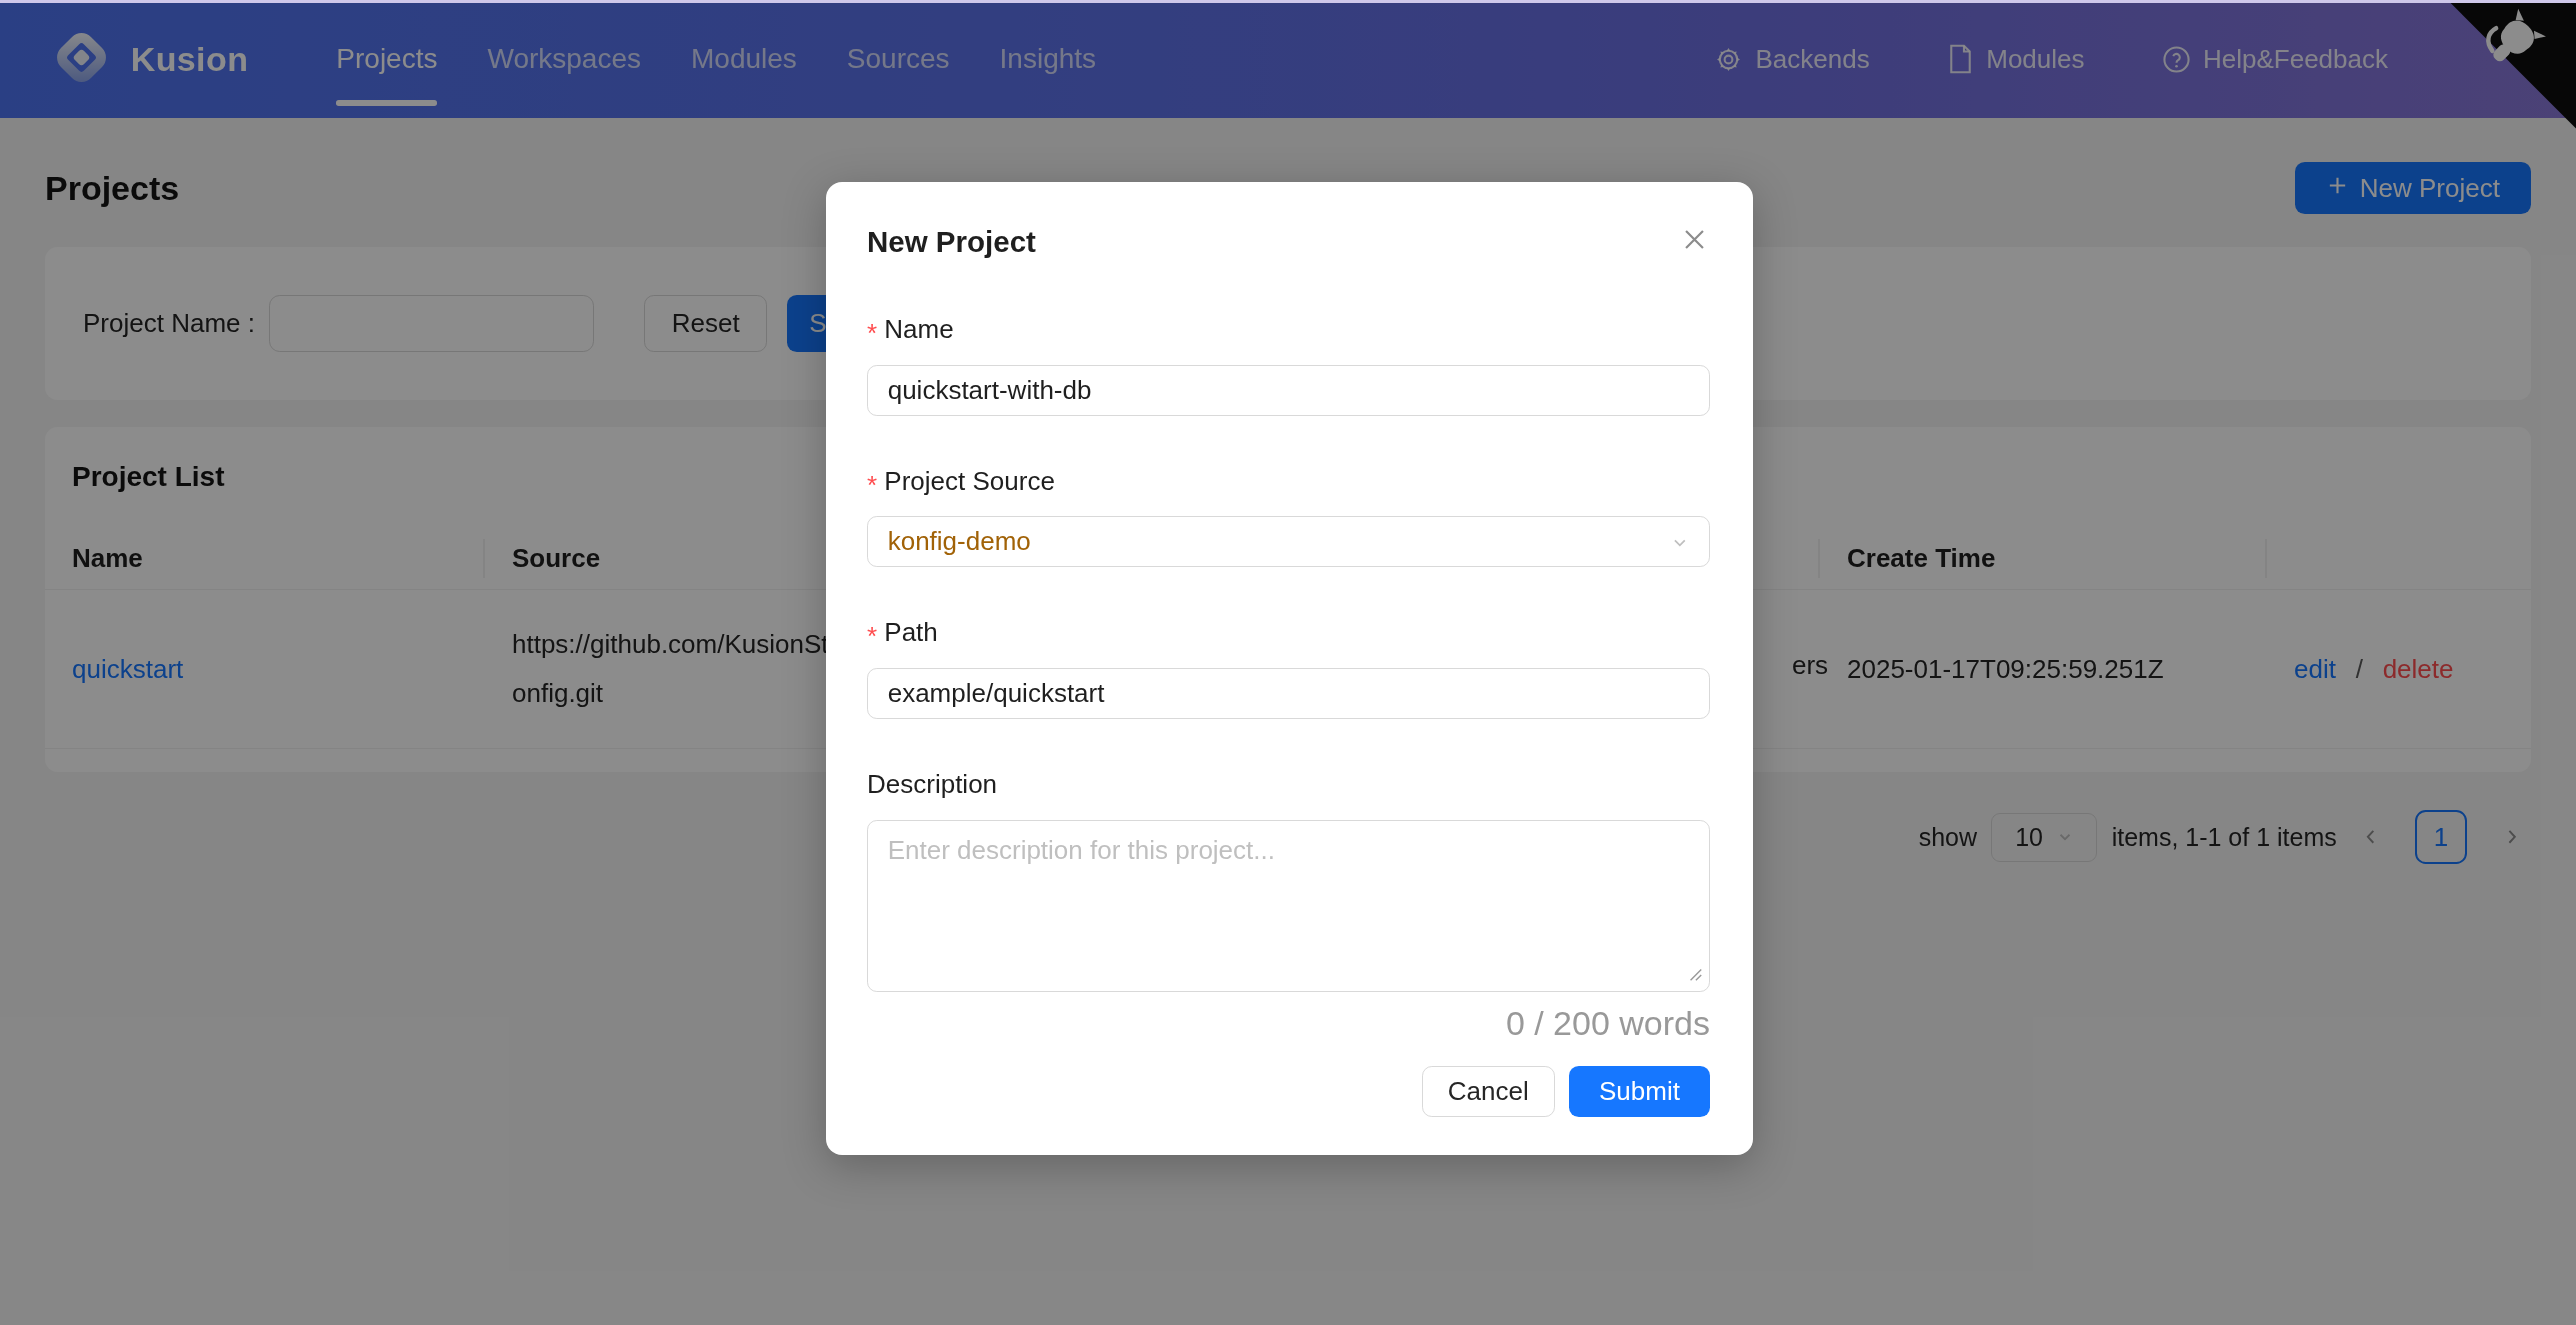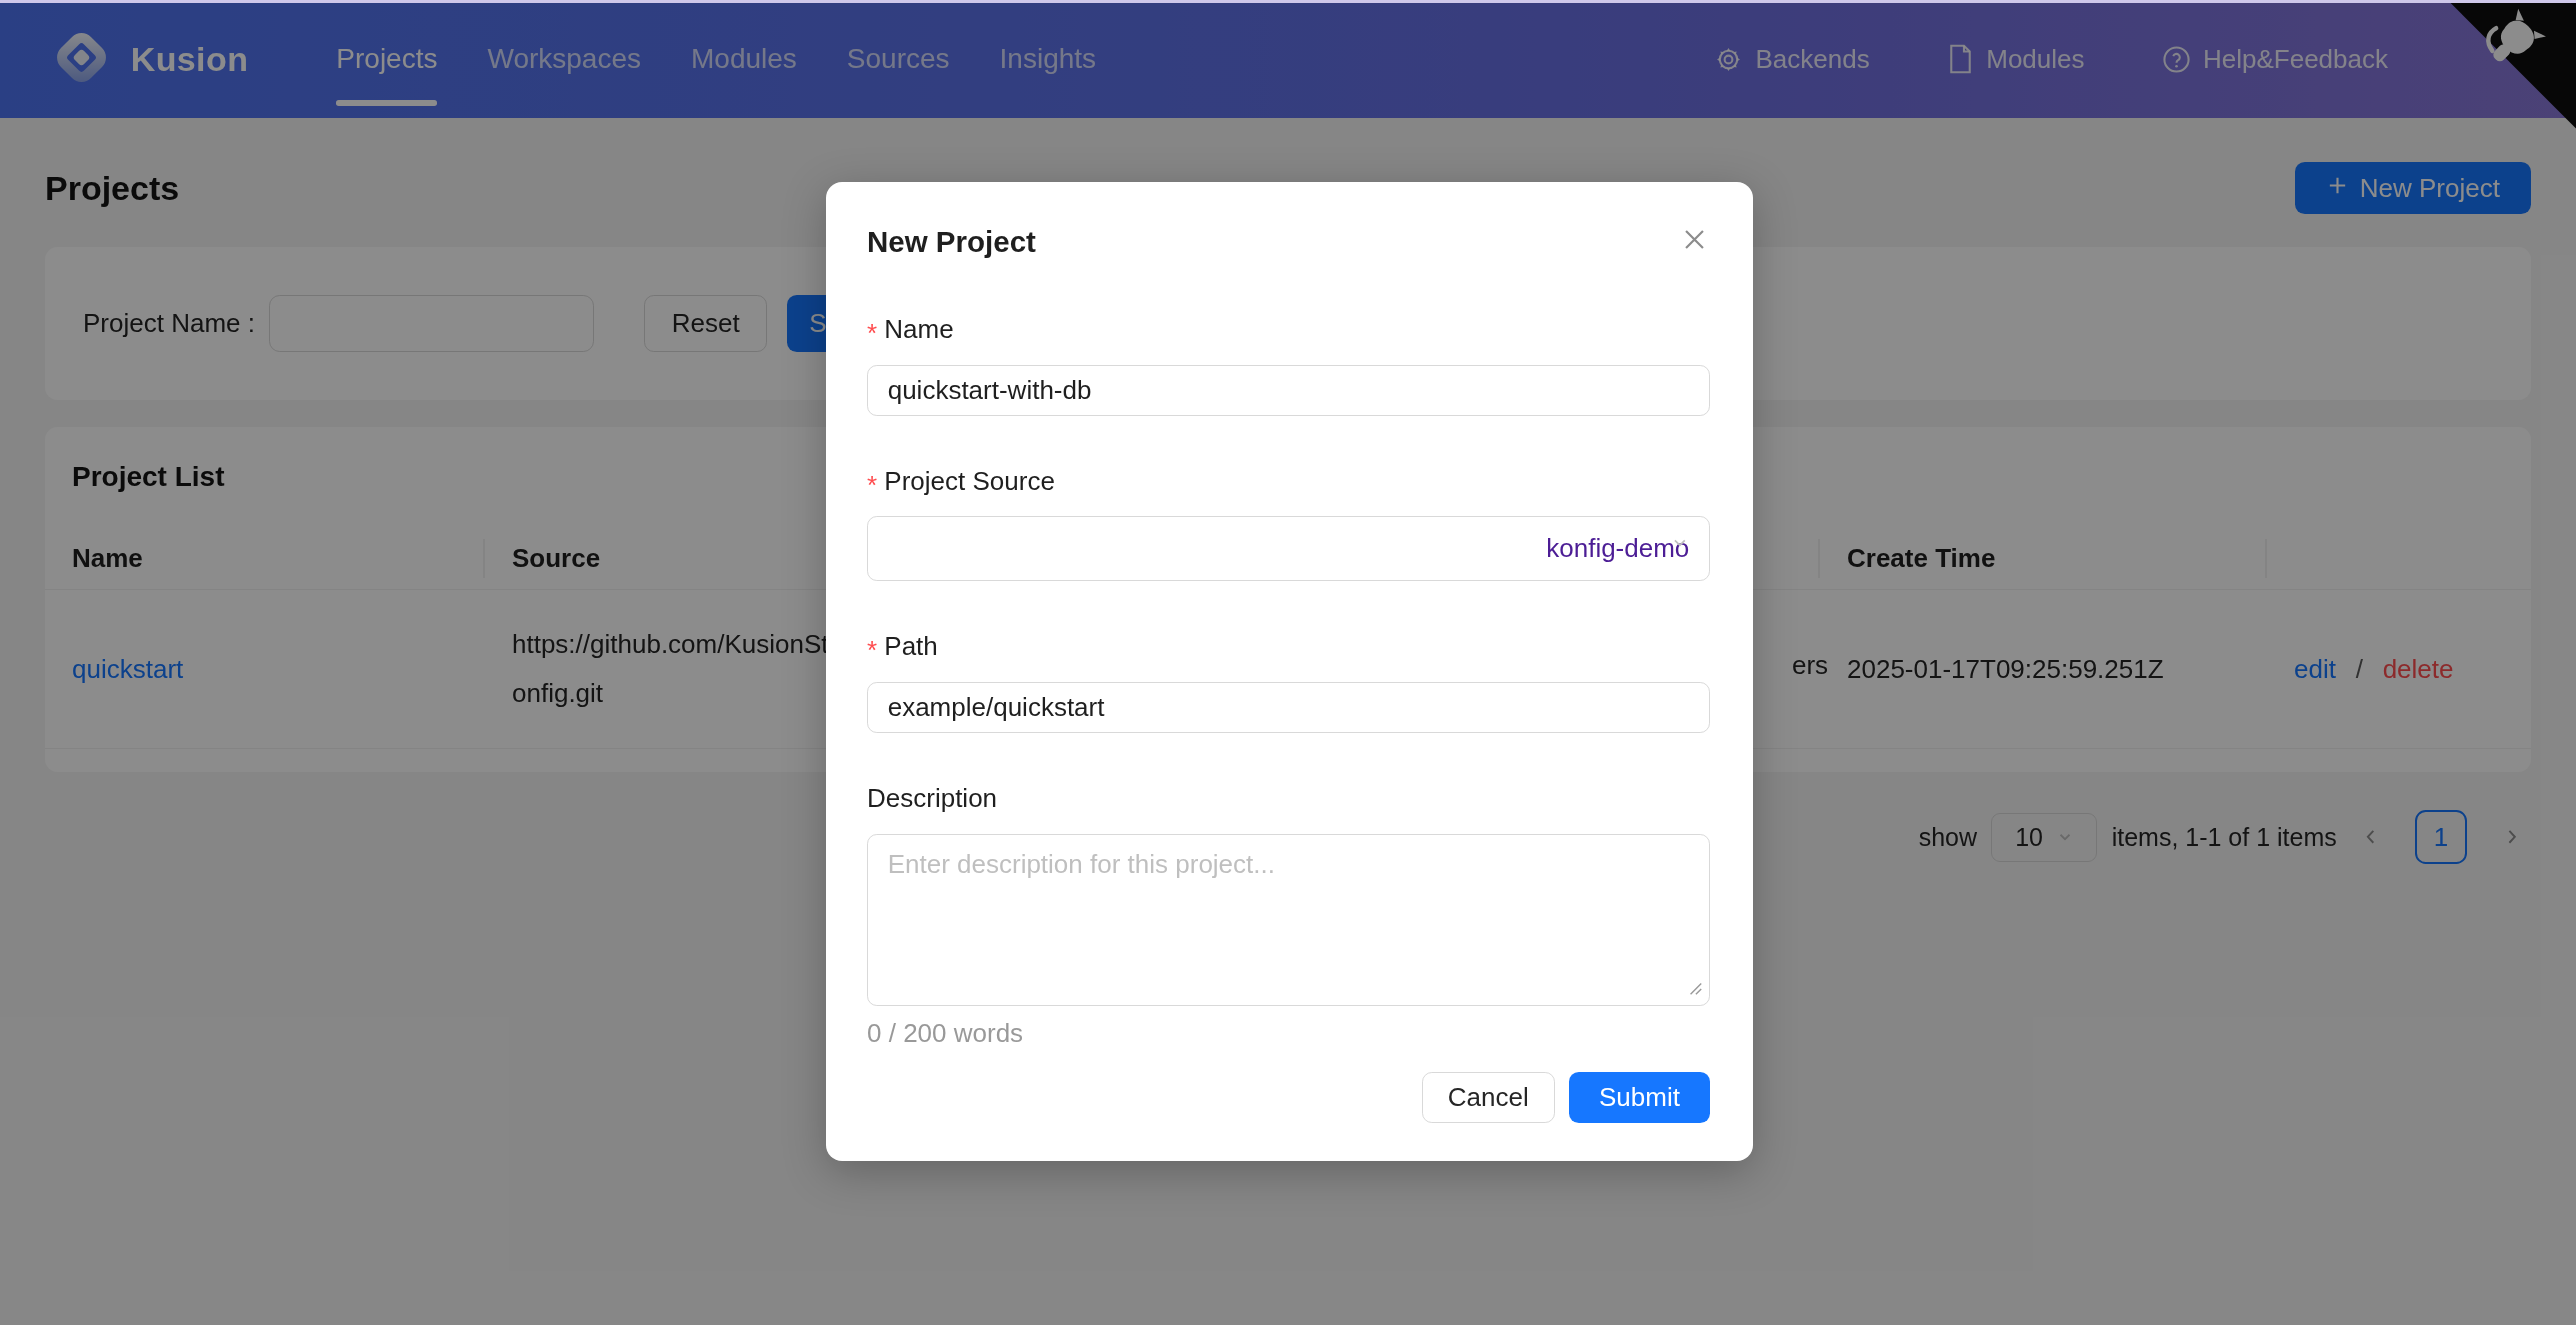--- a/index.html
+++ b/index.html
@@ -91,8 +91,8 @@
   .req { color:#ff4d4f; font-size:26px; transform:translateY(3.6px); }
   .m-input { width:100%; height:51px; border:1.8px solid #d9d9d9; border-radius:9.8px; font-size:26px;
     color:#1f1f1f; padding:0 19.7px; outline:none; background:#fff; font-family:"Liberation Sans", sans-serif; }
-  .m-select { position:relative; width:100%; height:65px; border:1.8px solid #d9d9d9; border-radius:9.8px;
-    display:flex; align-items:center; padding:0 19.7px; font-size:26px; color:#4c1d95; cursor:pointer; background:#fff;justify-content:flex-end; }
+  .m-select { position:relative; width:100%; height:51px; border:1.8px solid #d9d9d9; border-radius:9.8px;
+    display:flex; align-items:center; padding:0 19.7px; font-size:26px; color:#a16207; cursor:pointer; background:#fff; }
   .m-select svg { position:absolute; right:19.7px; top:16px; }
   .gap-title { height:55px; }
   .gap-field { height:50px; }

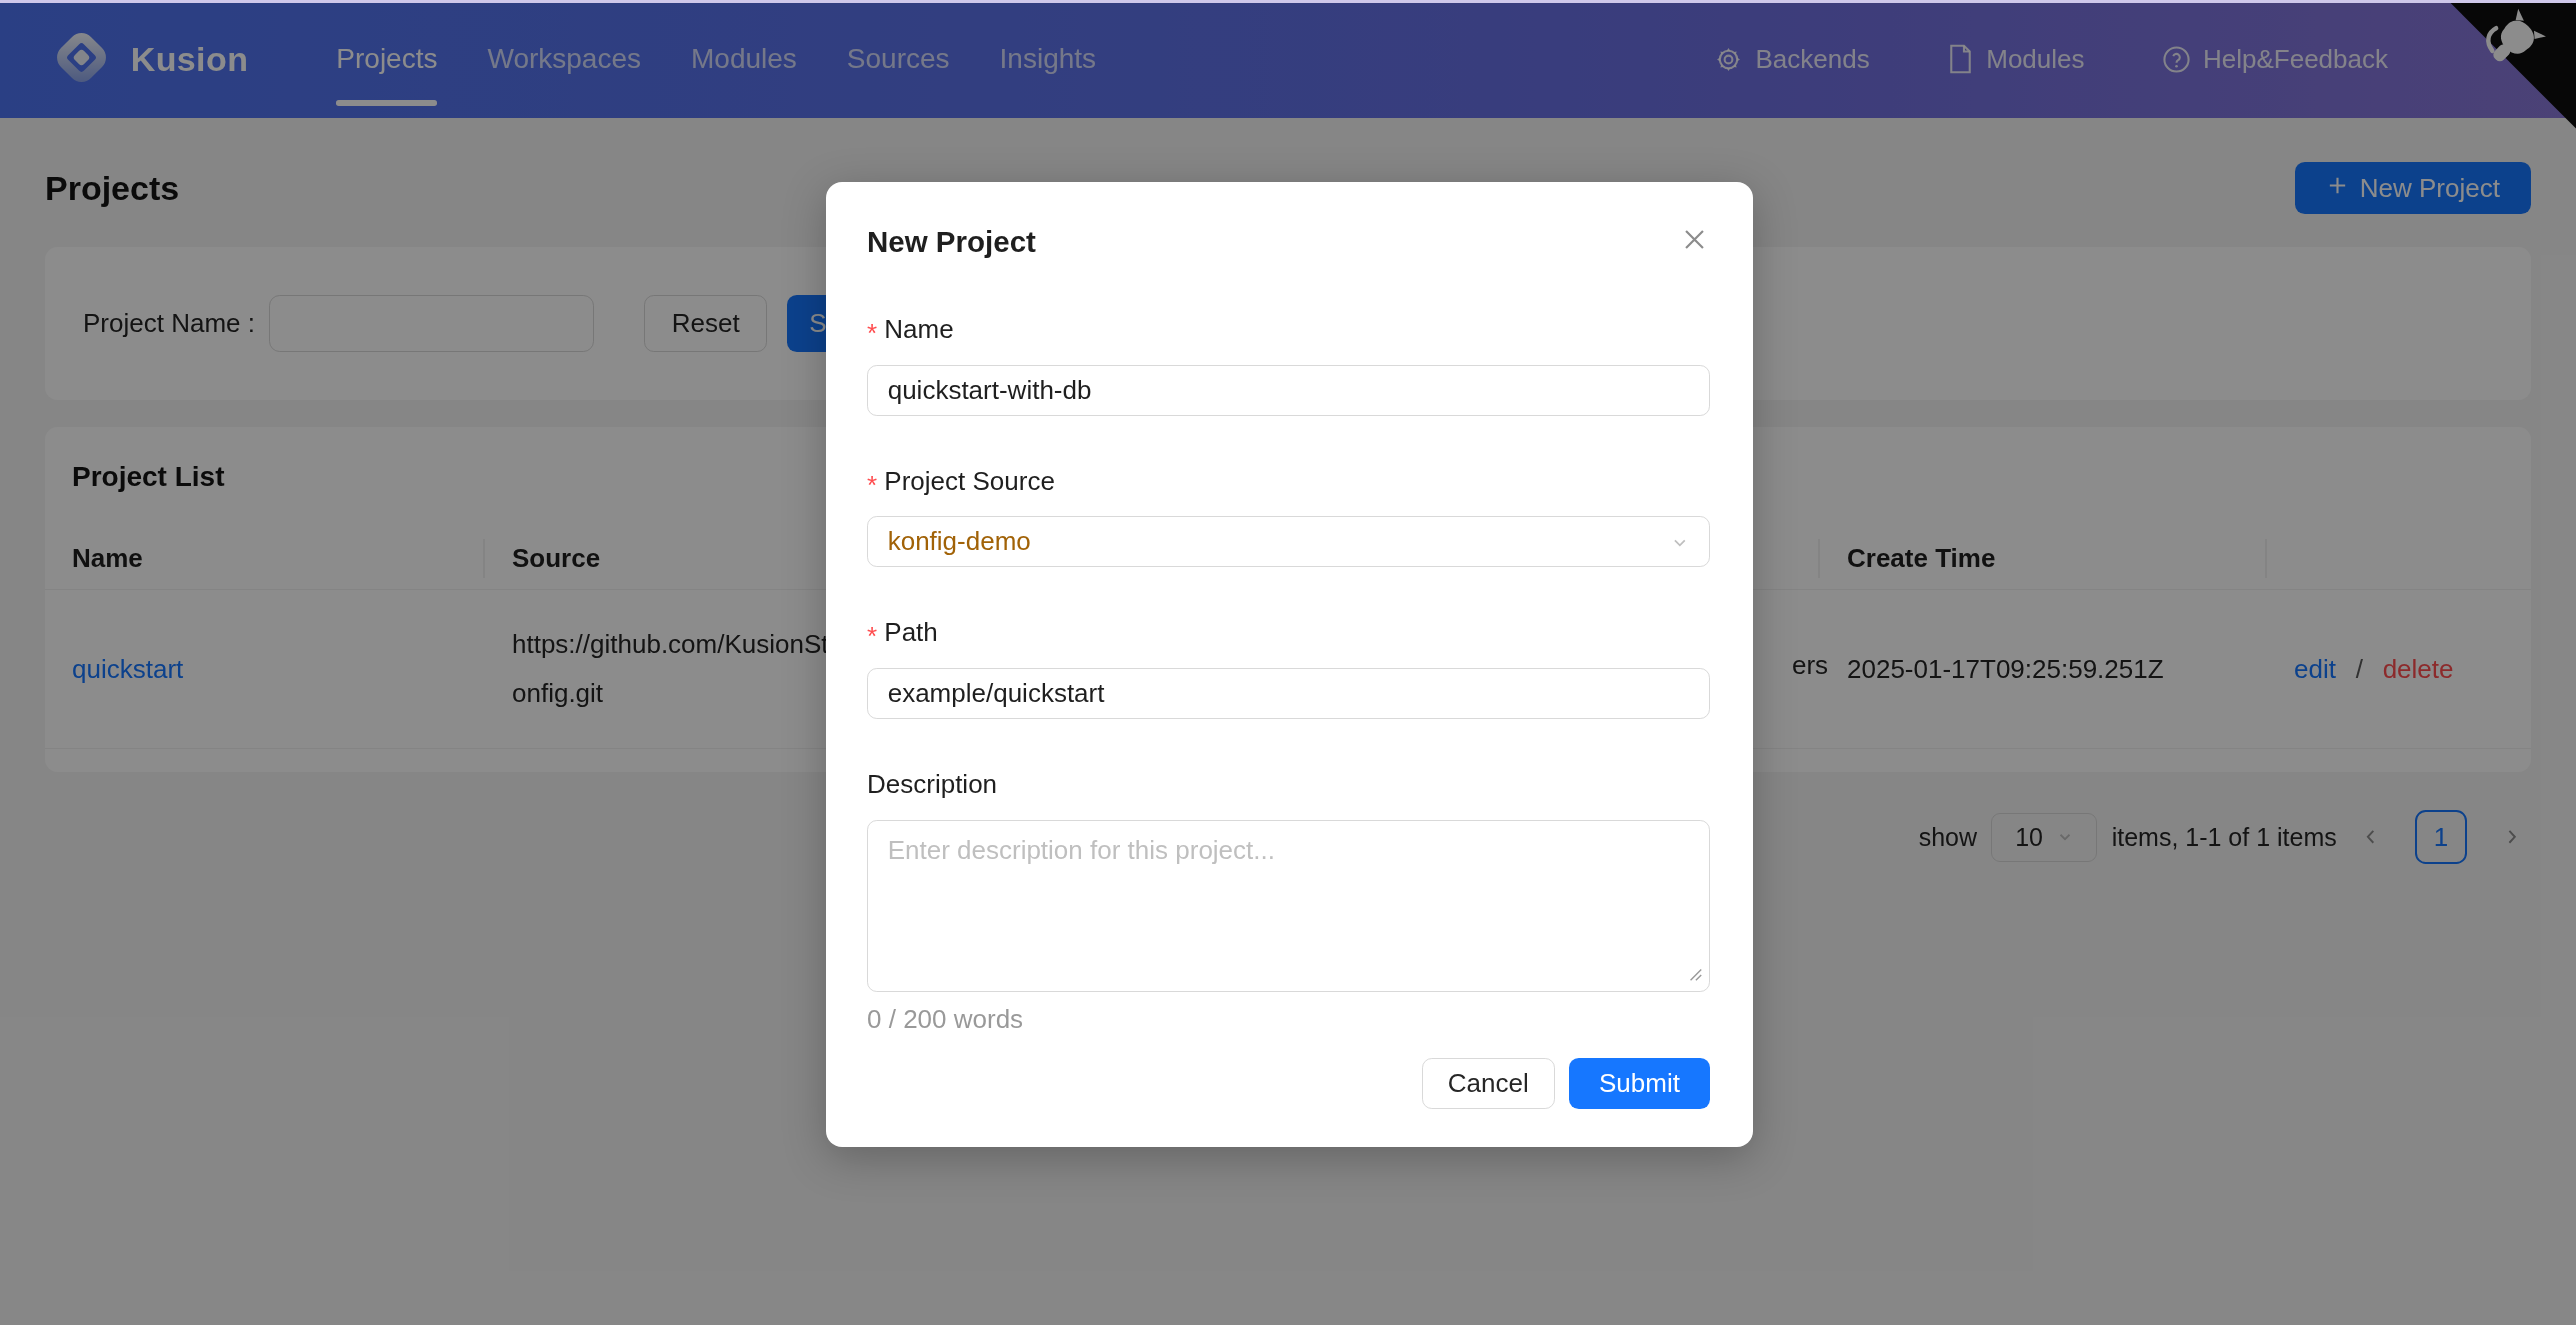--- a/index.html
+++ b/index.html
@@ -101,7 +101,7 @@
     color:#1f1f1f; padding:14.3px 19.7px; resize:none; outline:none; font-family:"Liberation Sans", sans-serif; display:block; background:#fff; }
   .m-textarea::placeholder { color:#bfbfbf; }
   .resize-handle { position:absolute; right:7.2px; bottom:7.2px; pointer-events:none; }
-  .counter { font-size:26px; color:#999999; margin-top:12.5px; }
+  .counter { text-align:right; font-size:34px; color:#999999; margin-top:12.5px; }
   .modal-footer { display:flex; justify-content:flex-end; gap:14.3px; margin-top:23px; }
   .cancel-btn { width:133px; height:51px; }
   .submit-btn { width:141px; height:51px; }

